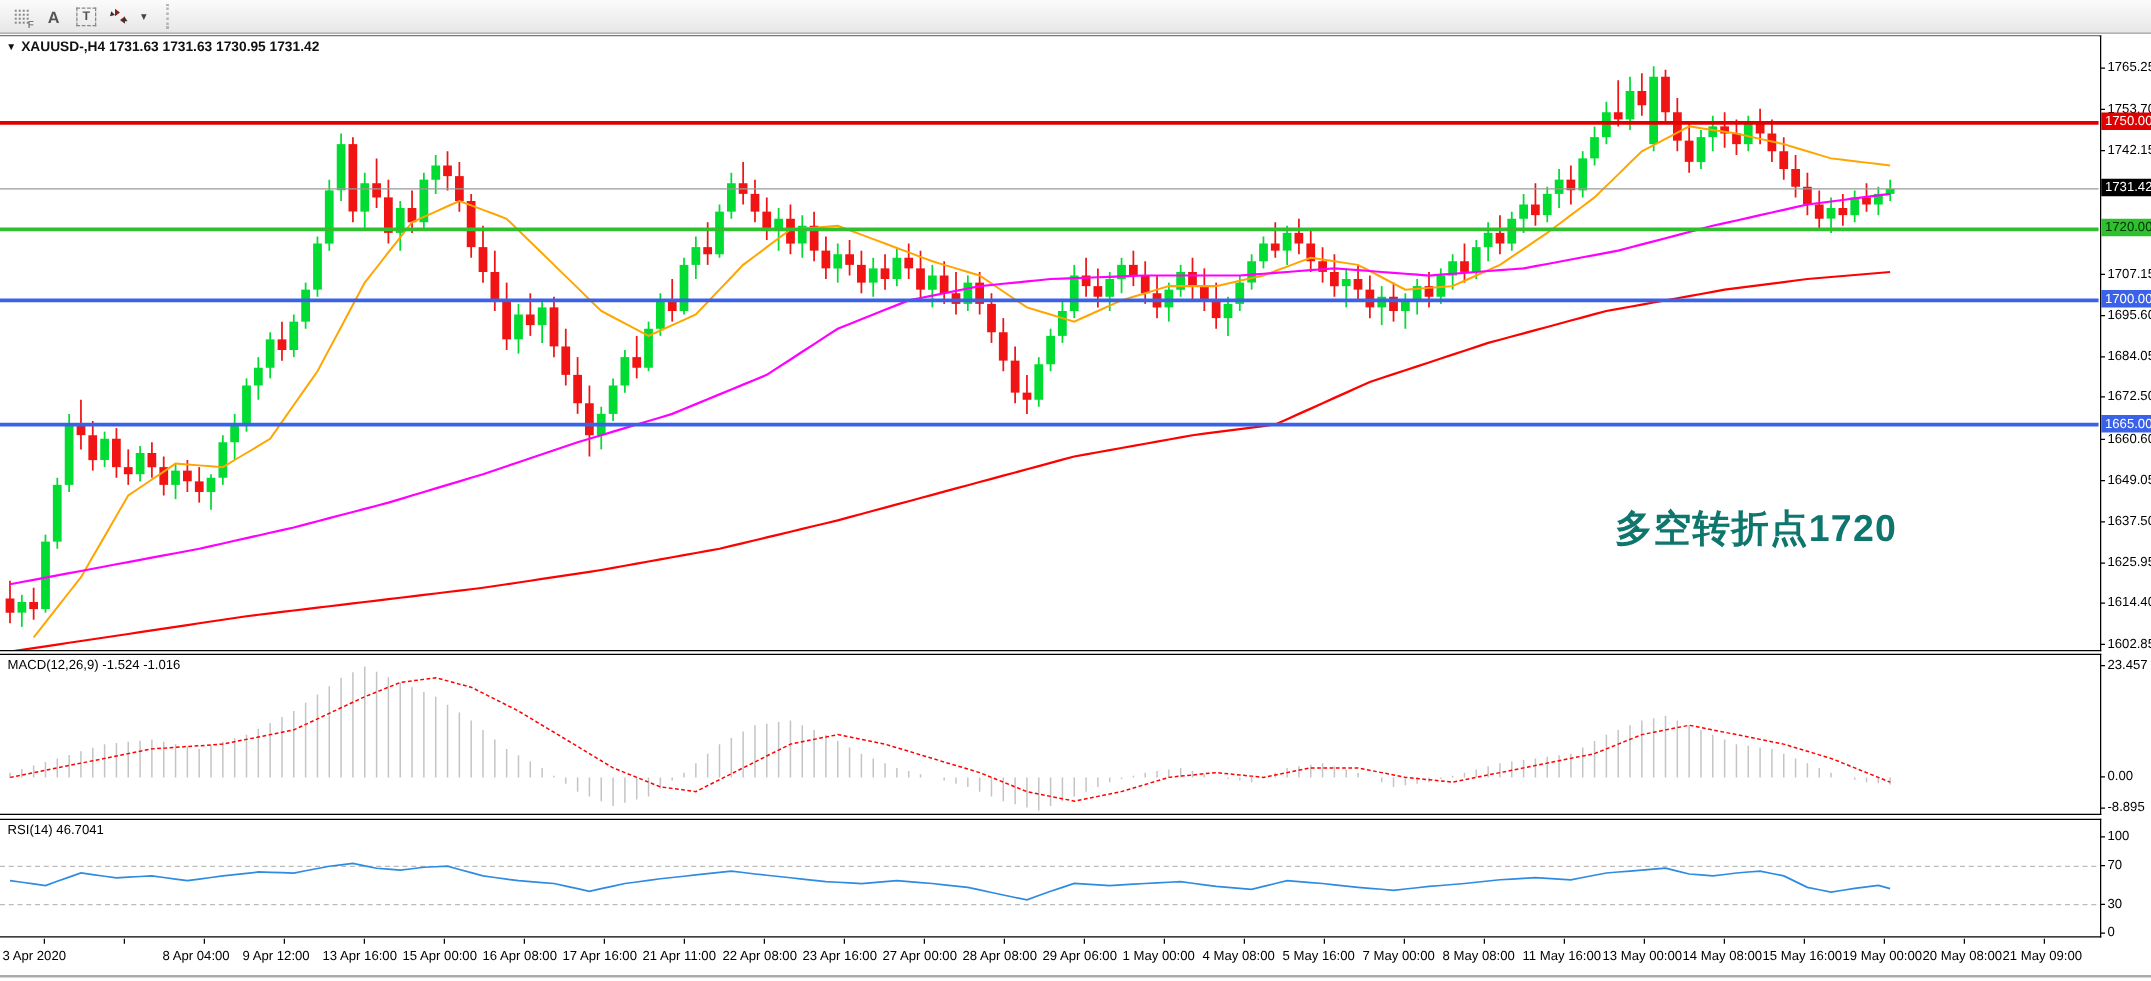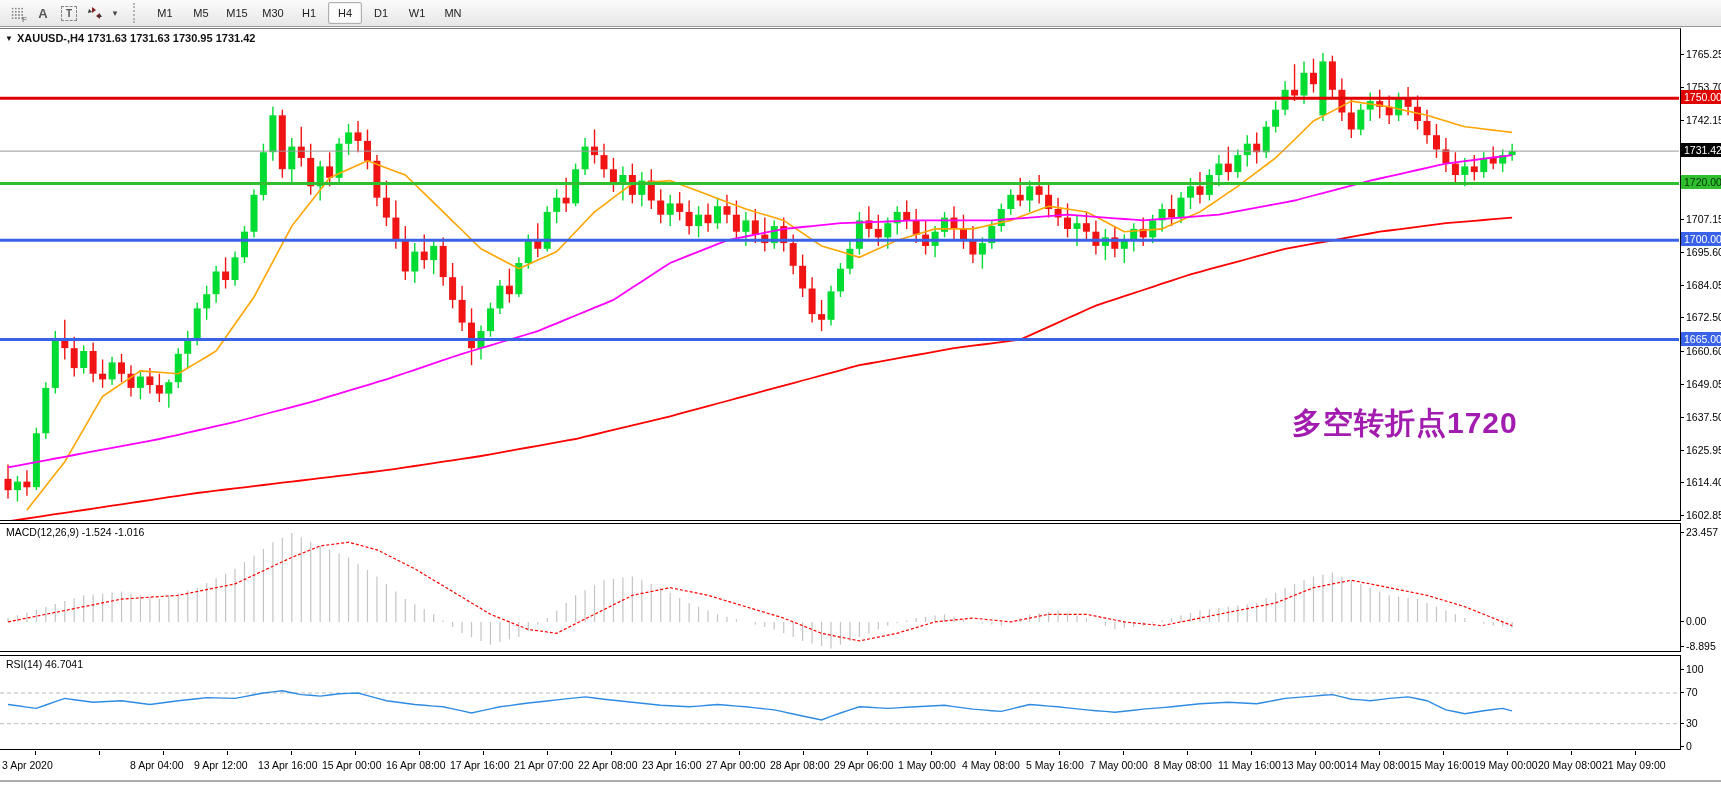--- a/index.html
+++ b/index.html
@@ -66,17 +66,6 @@
   </span>
   <span class="tbi caret">▾</span>
   <span class="tb-sep"></span>
-  <span id="tf-group" style="display:flex;">
-      <span class="tf-btn">M1</span>
-      <span class="tf-btn">M5</span>
-      <span class="tf-btn">M15</span>
-      <span class="tf-btn">M30</span>
-      <span class="tf-btn">H1</span>
-      <span class="tf-btn active">H4</span>
-      <span class="tf-btn">D1</span>
-      <span class="tf-btn">W1</span>
-      <span class="tf-btn">MN</span>
-    </span>
 </div>
 
 <div class="symbol-title">

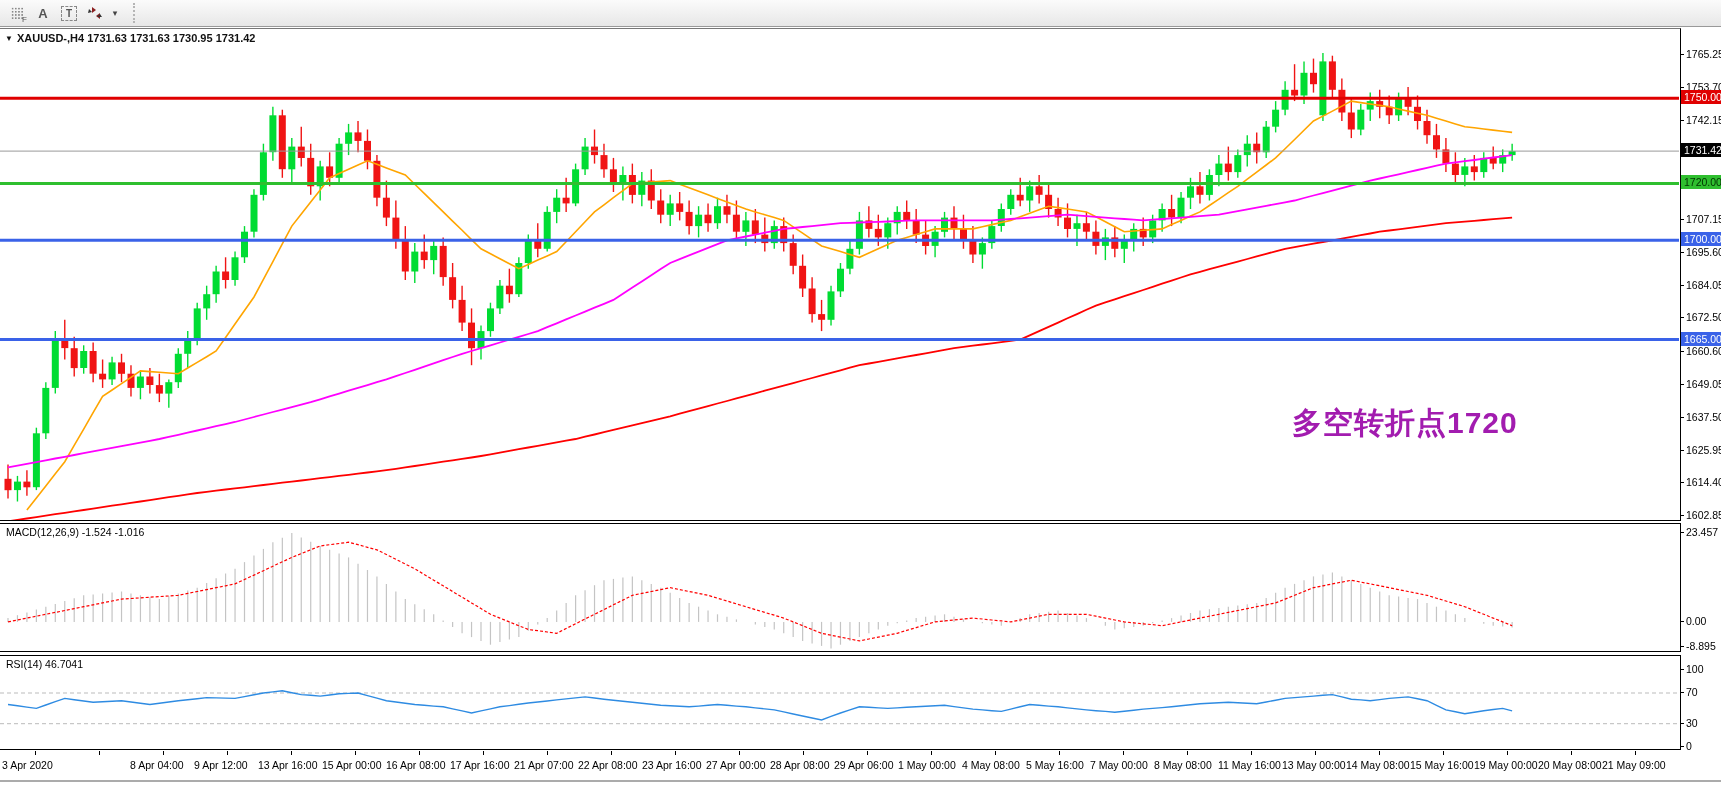--- a/index.html
+++ b/index.html
@@ -33,7 +33,7 @@
   #macd-label{top:526px;}
   #rsi-label{top:658px;text-align:center;}
   .annotation{position:absolute;left:1292px;top:403px;font-size:30px;font-weight:700;
-              color:#a21caf;white-space:nowrap;letter-spacing:1px;z-index:6;}
+              color:#0f766e;white-space:nowrap;letter-spacing:1px;z-index:6;}
   
   .axis-label{position:absolute;left:1686px;font-size:10.5px;color:#000;transform:translateY(-50%);white-space:nowrap;}
   .axis-tick{position:absolute;left:1680px;width:4px;height:1px;background:#000;}

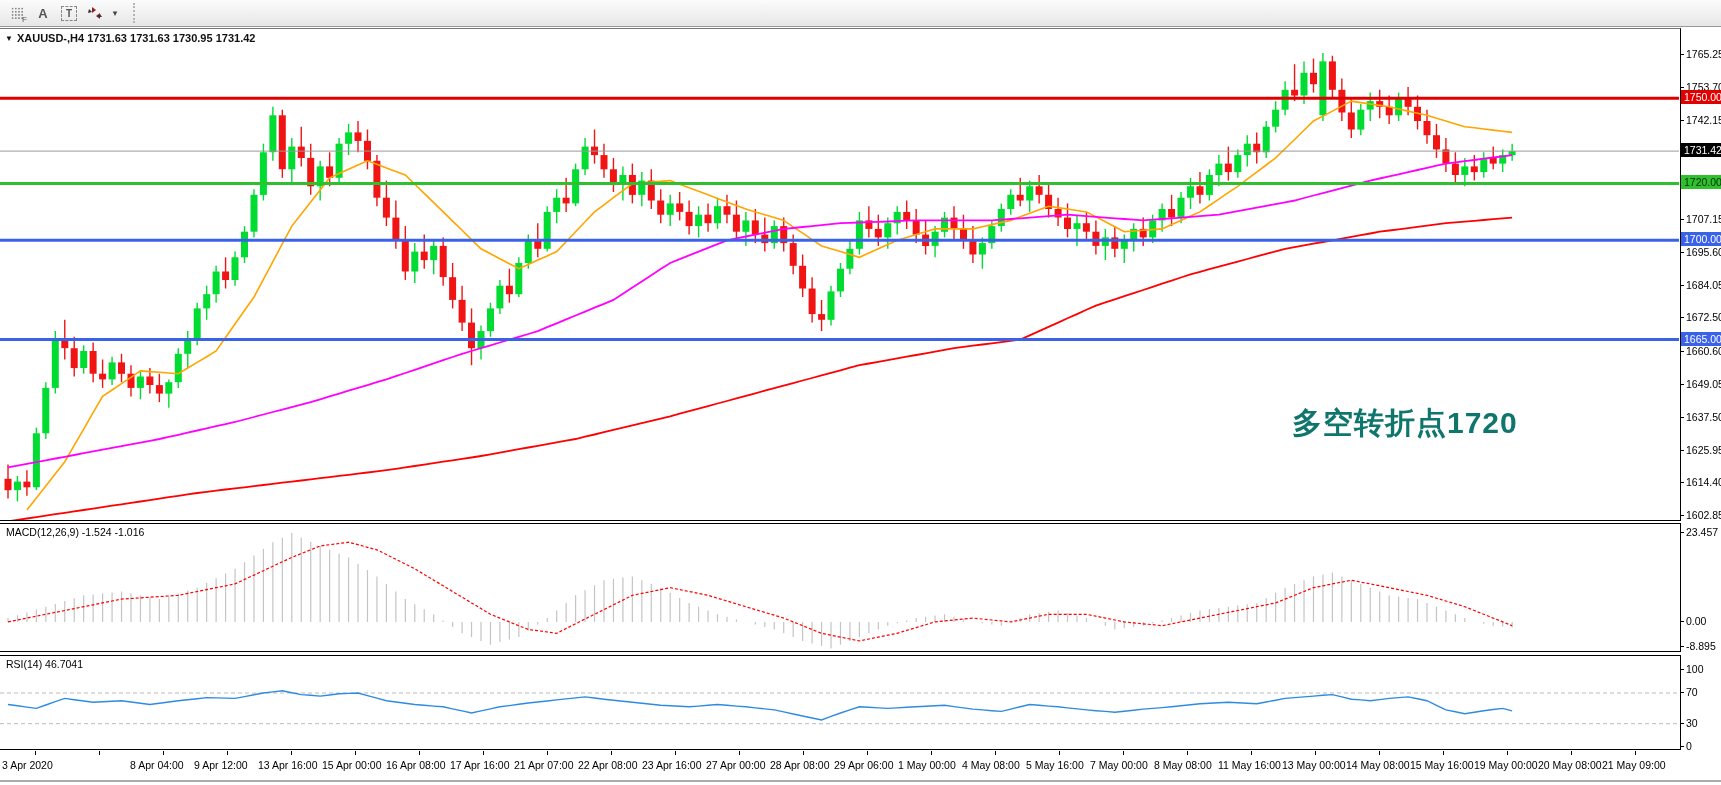--- a/index.html
+++ b/index.html
@@ -646,7 +646,7 @@
     <div class="time-tick" style="left: 419px;"></div>
     <div class="time-label" style="left: 450px;">17 Apr 16:00</div>
     <div class="time-tick" style="left: 483px;"></div>
-    <div class="time-label" style="left: 514px;">21 Apr 07:00</div>
+    <div class="time-label" style="left: 514px;">21 Apr 11:00</div>
     <div class="time-tick" style="left: 547px;"></div>
     <div class="time-label" style="left: 578px;">22 Apr 08:00</div>
     <div class="time-tick" style="left: 611px;"></div>

